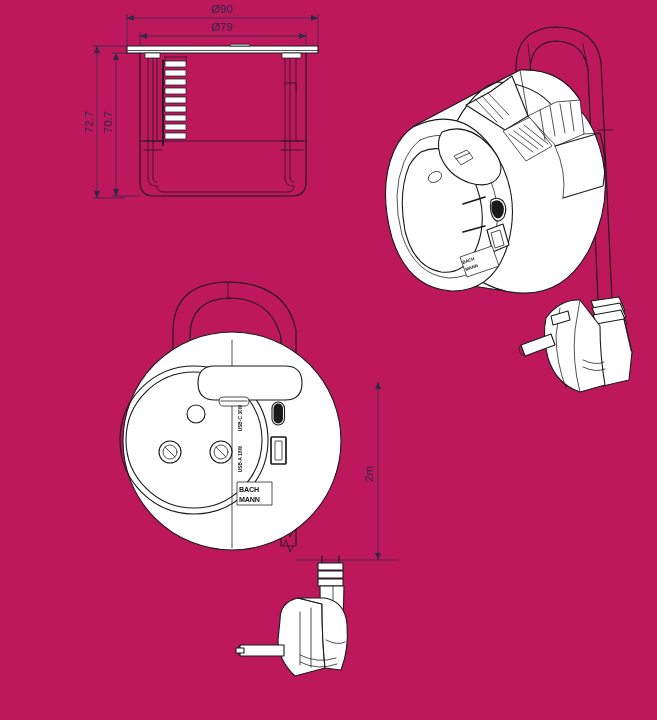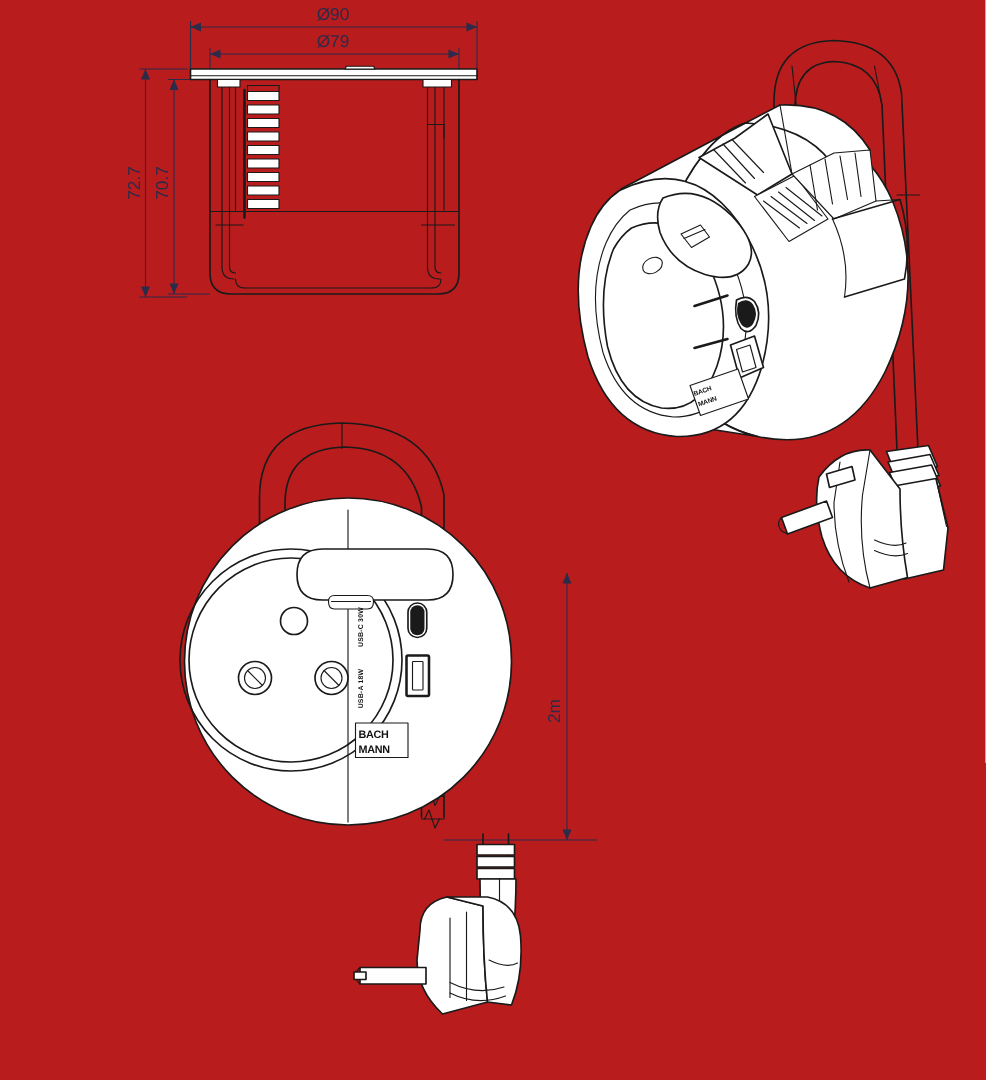--- a/index.html
+++ b/index.html
@@ -14,7 +14,7 @@
     position: relative;
     width: 657px;
     height: 720px;
-    background: #b91c1c;
+    background: #be185d;
     overflow: hidden;
     text-decoration: underline;
   }

